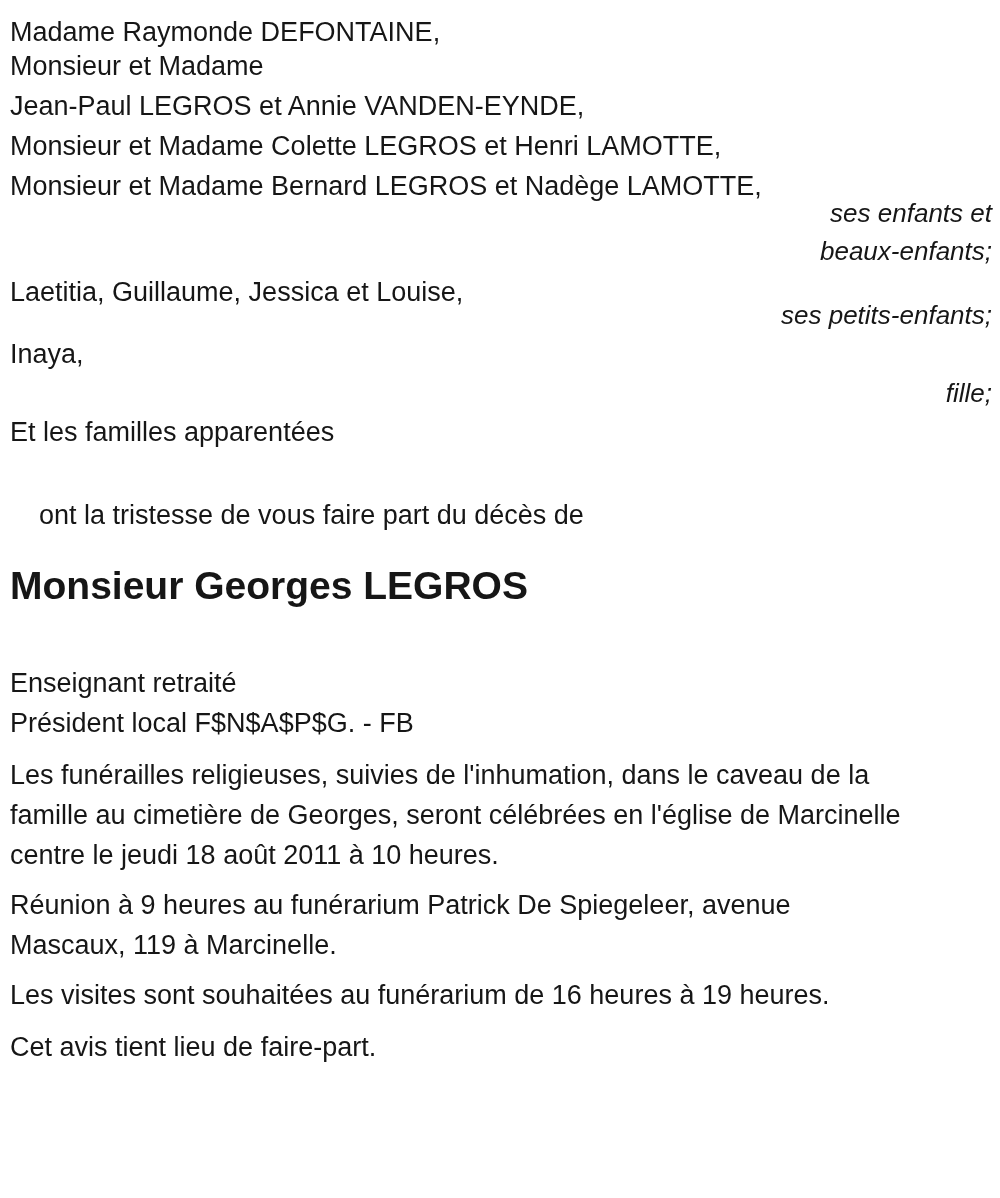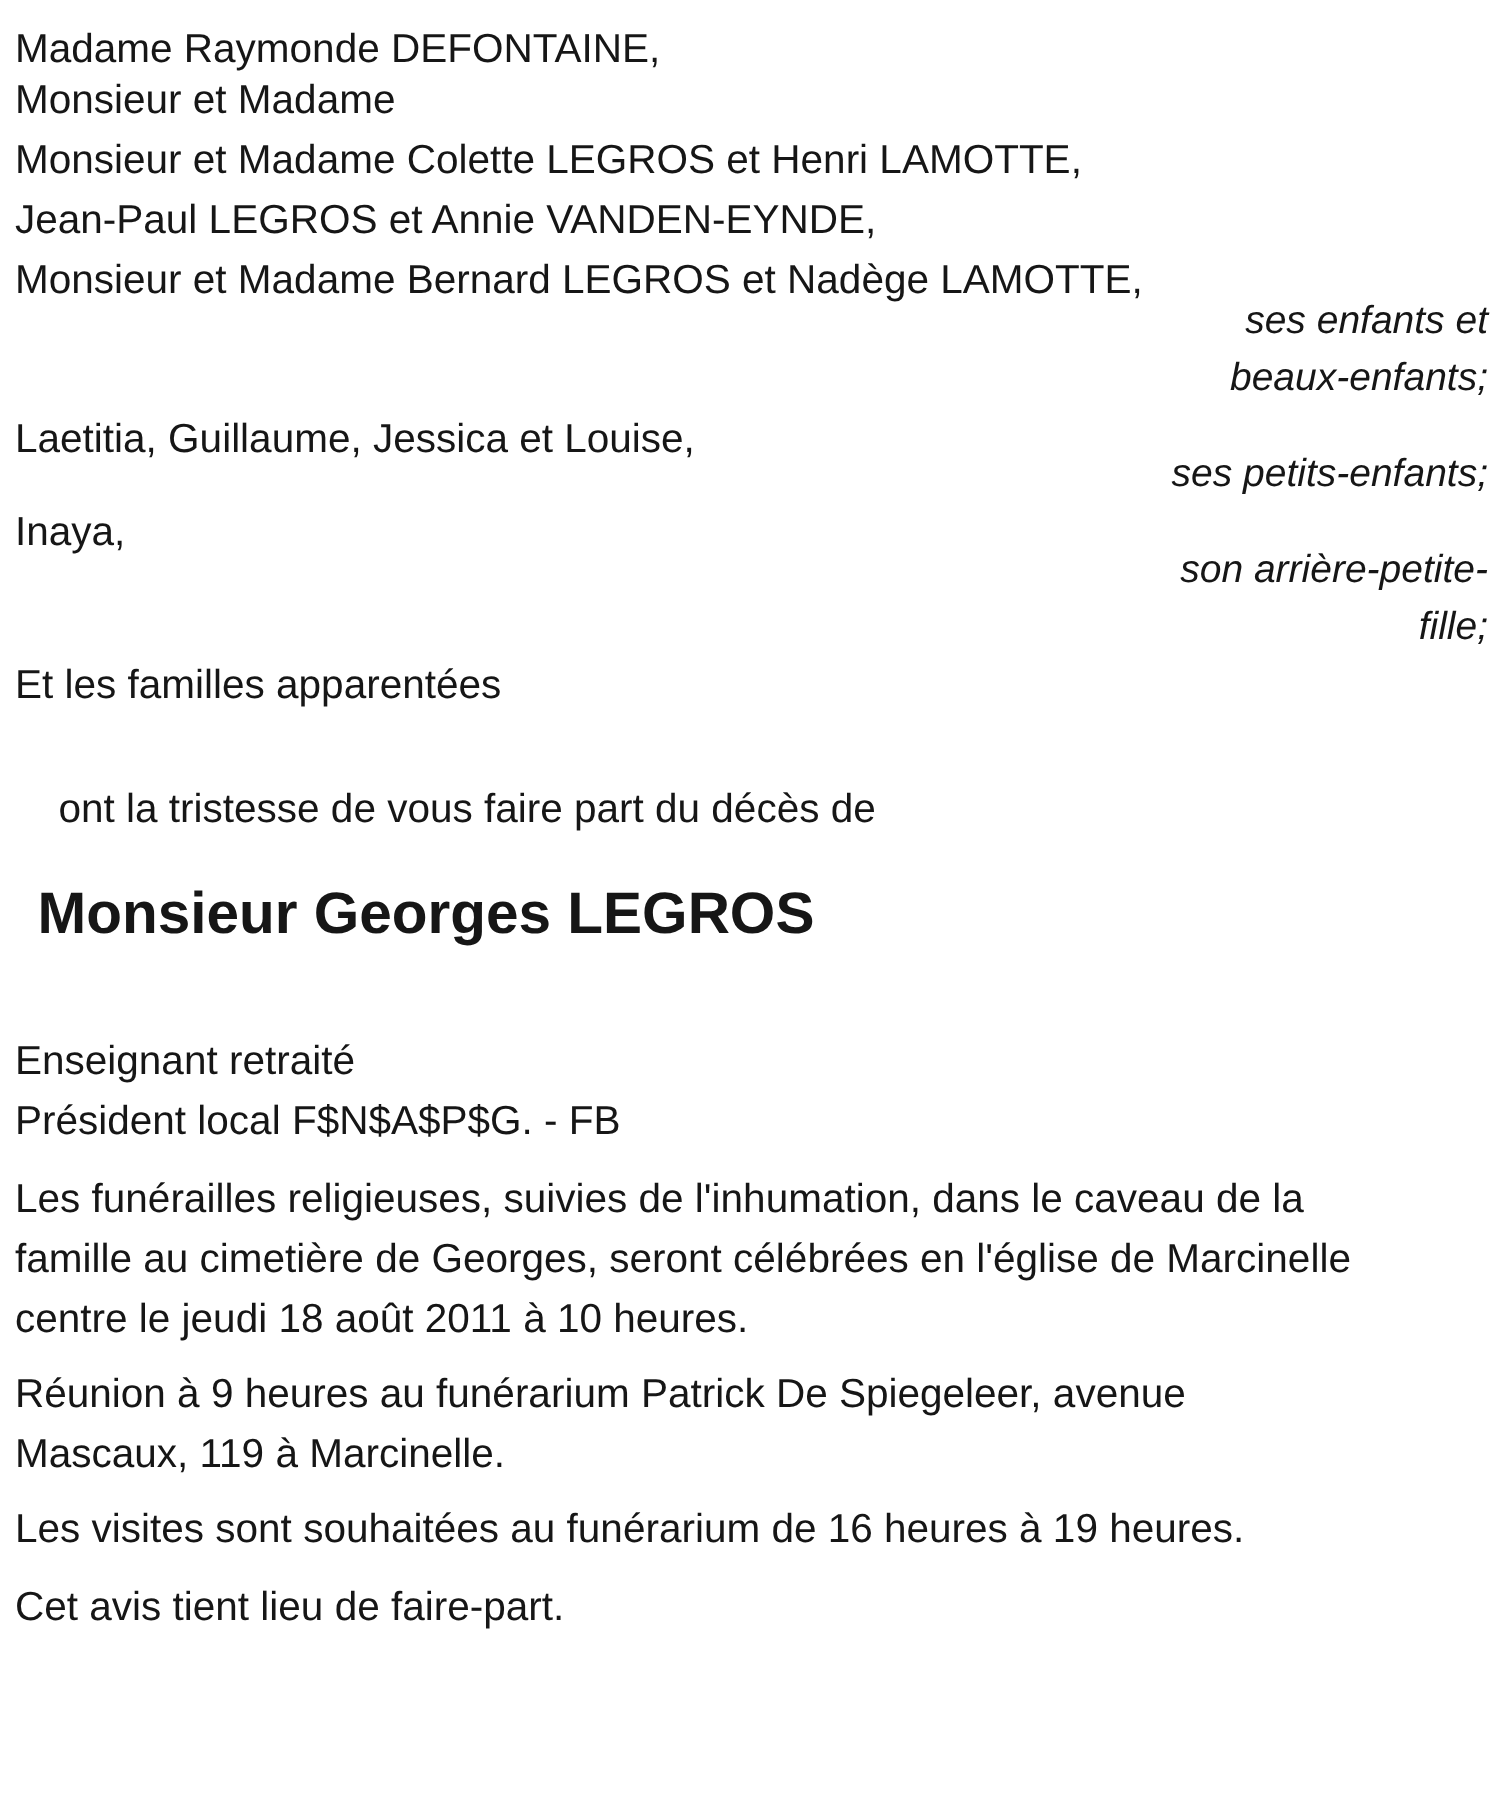--- a/index.html
+++ b/index.html
@@ -63,8 +63,8 @@
   <div class="n">Madame Raymonde DEFONTAINE,</div>
 
   <div class="n mt-n6">Monsieur et Madame</div>
+  <div class="n">Jean-Paul LEGROS et Annie VANDEN-EYNDE,</div>
   <div class="n">Monsieur et Madame Colette LEGROS et Henri LAMOTTE,</div>
-  <div class="n">Jean-Paul LEGROS et Annie VANDEN-EYNDE,</div>
   <div class="n">Monsieur et Madame Bernard LEGROS et Nadège LAMOTTE,</div>
   <div class="r mt-n12">ses enfants et</div>
   <div class="r">beaux-enfants;</div>

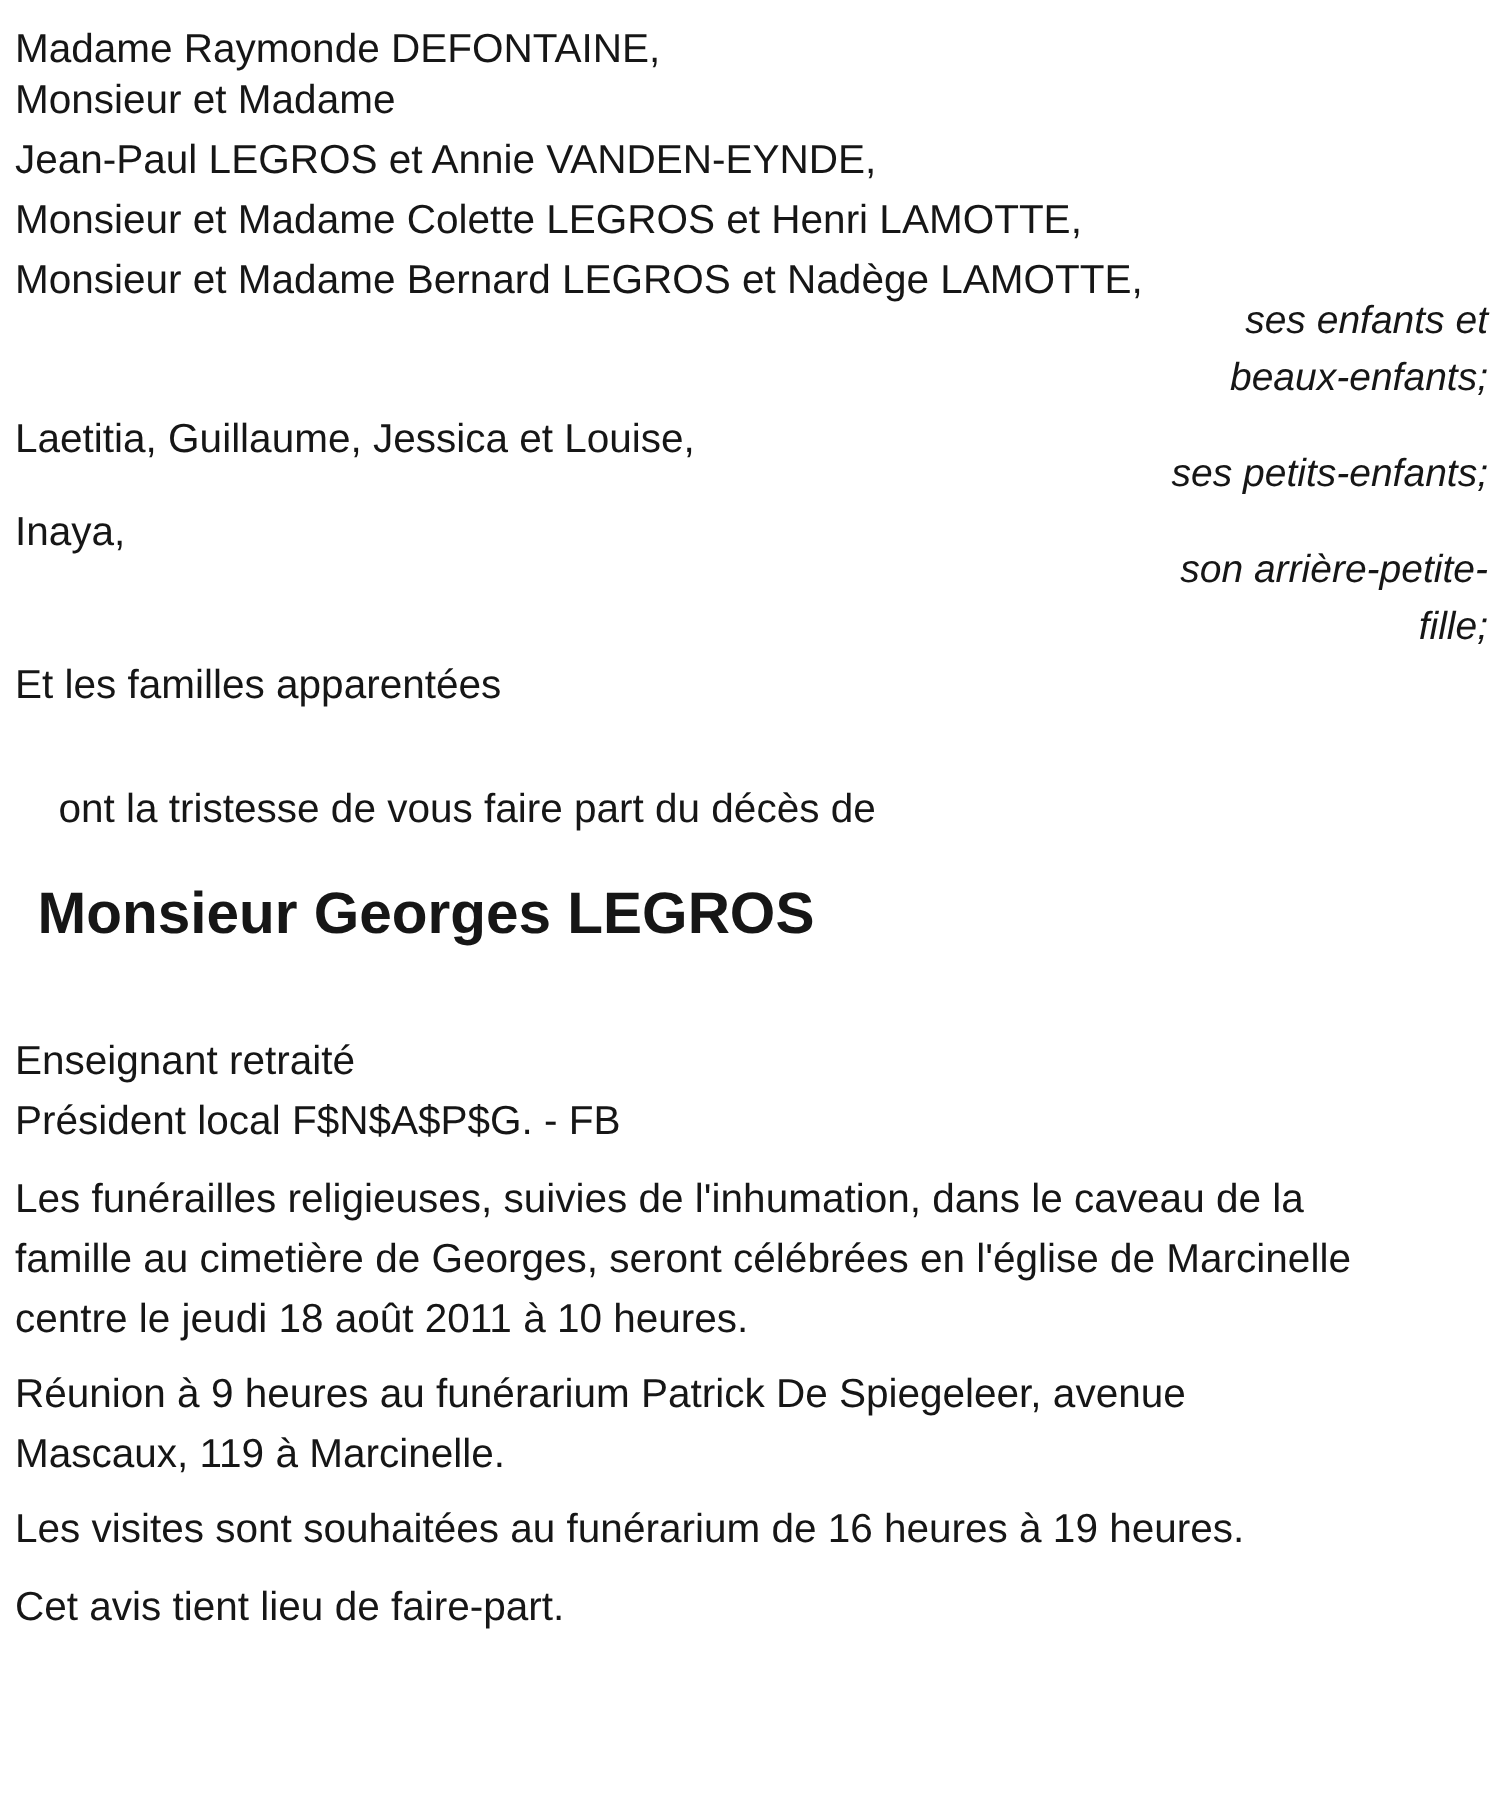--- a/index.html
+++ b/index.html
@@ -73,7 +73,6 @@
   <div class="r mt-n16">ses petits-enfants;</div>
 
   <div class="n">Inaya,</div>
-  <div class="r mt-n14">son arrière-petite-</div>
   <div class="r">fille;</div>
 
   <div class="n">Et les familles apparentées</div>

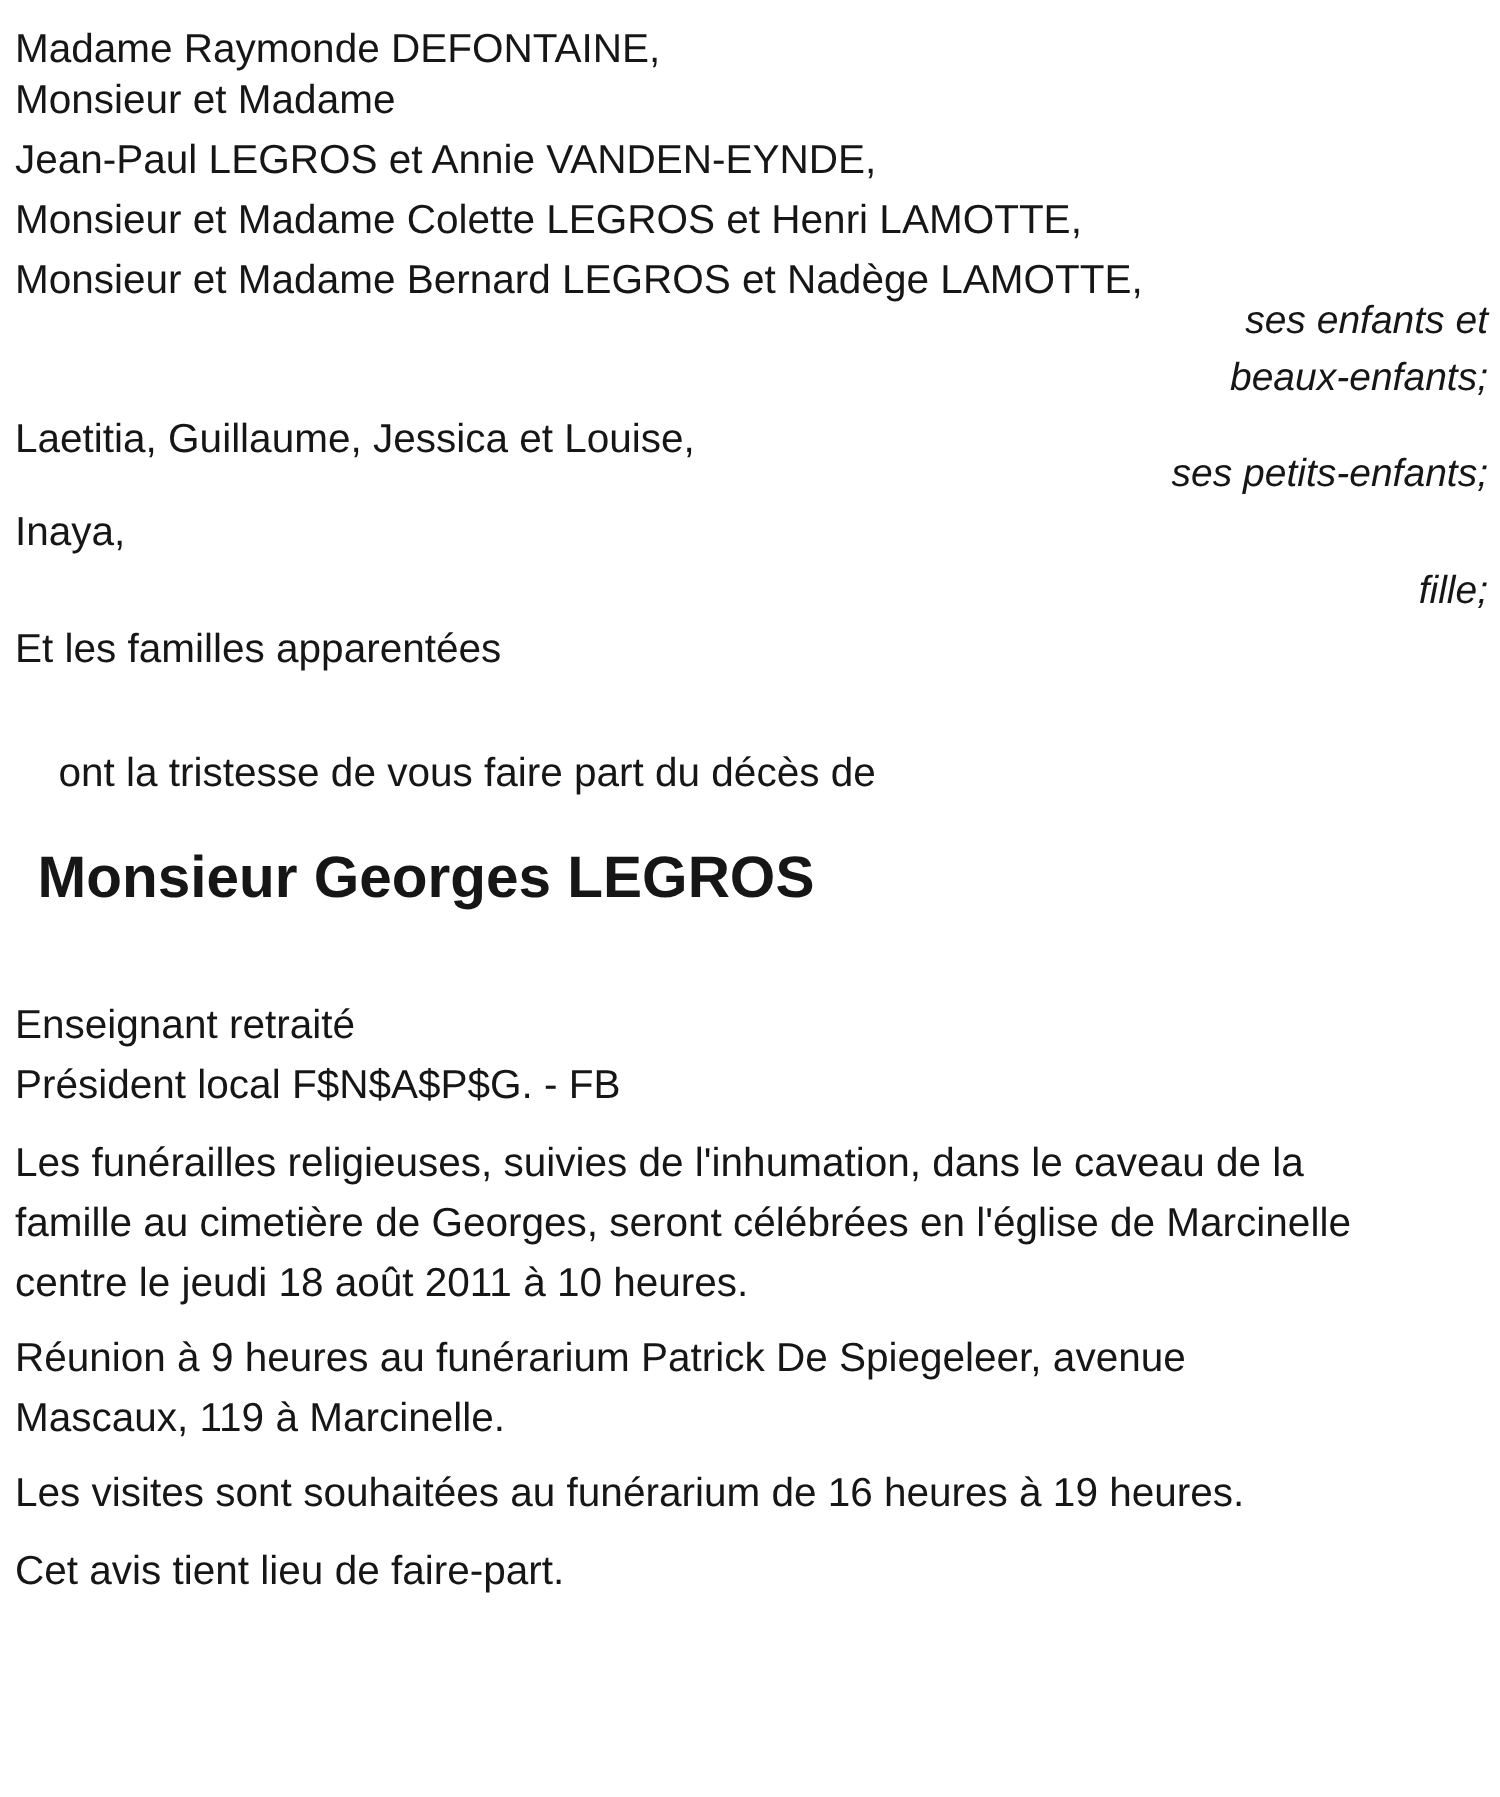--- a/index.html
+++ b/index.html
@@ -41,7 +41,7 @@
     font-size: 39px;
     line-height: 48px;
     font-weight: 700;
-    margin: 27px 0 0 15px;
+    margin: 27px 0 0 0;
     white-space: nowrap;
   }
   .mt-n16 { margin-top: -16px; }

